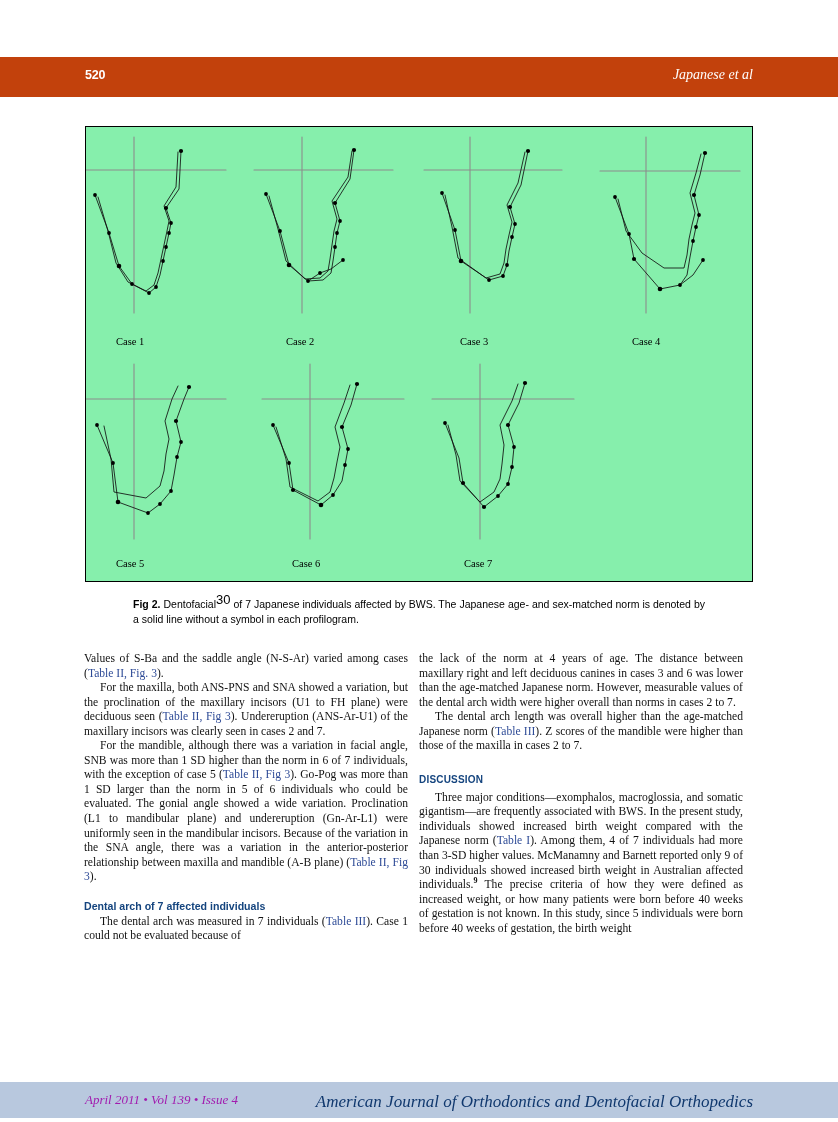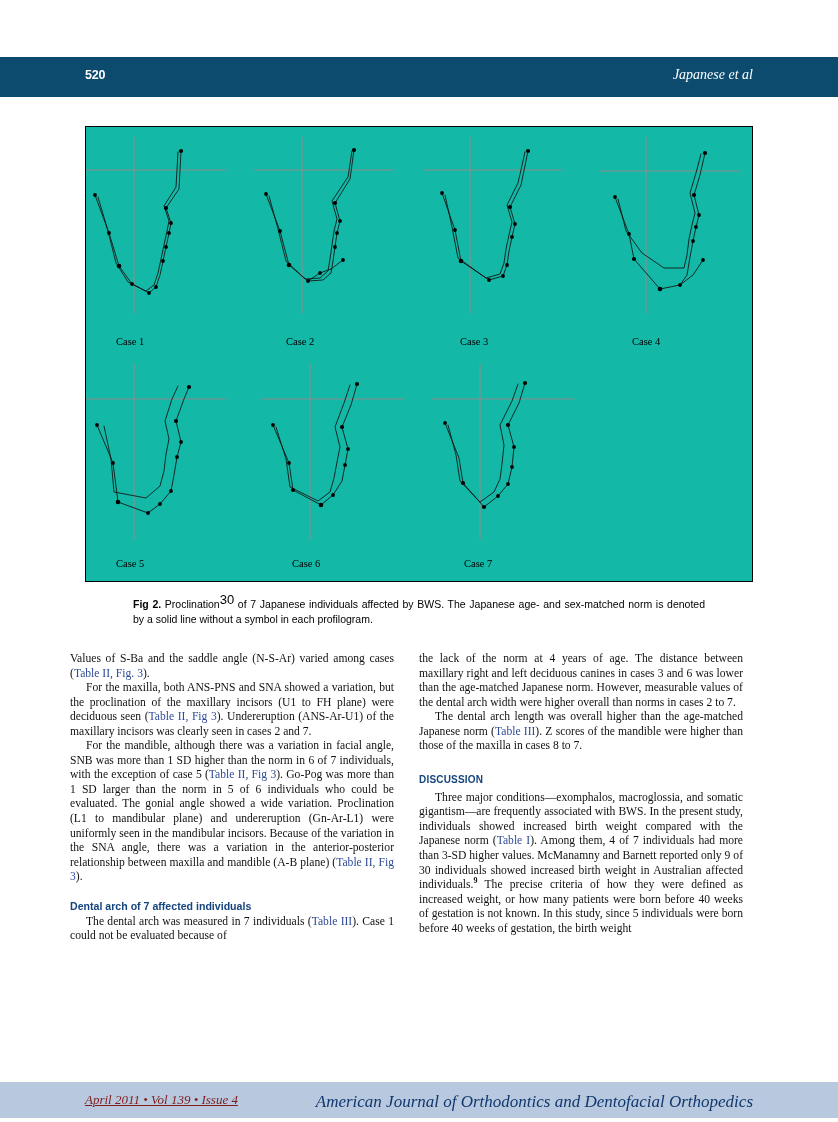--- a/index.html
+++ b/index.html
@@ -23,7 +23,7 @@
     top: 57px;
     width: 838px;
     height: 40px;
-    background: #0c4a6e;
+    background: #c2410c;
     box-sizing: border-box;
   }
   .running-head .page-no {

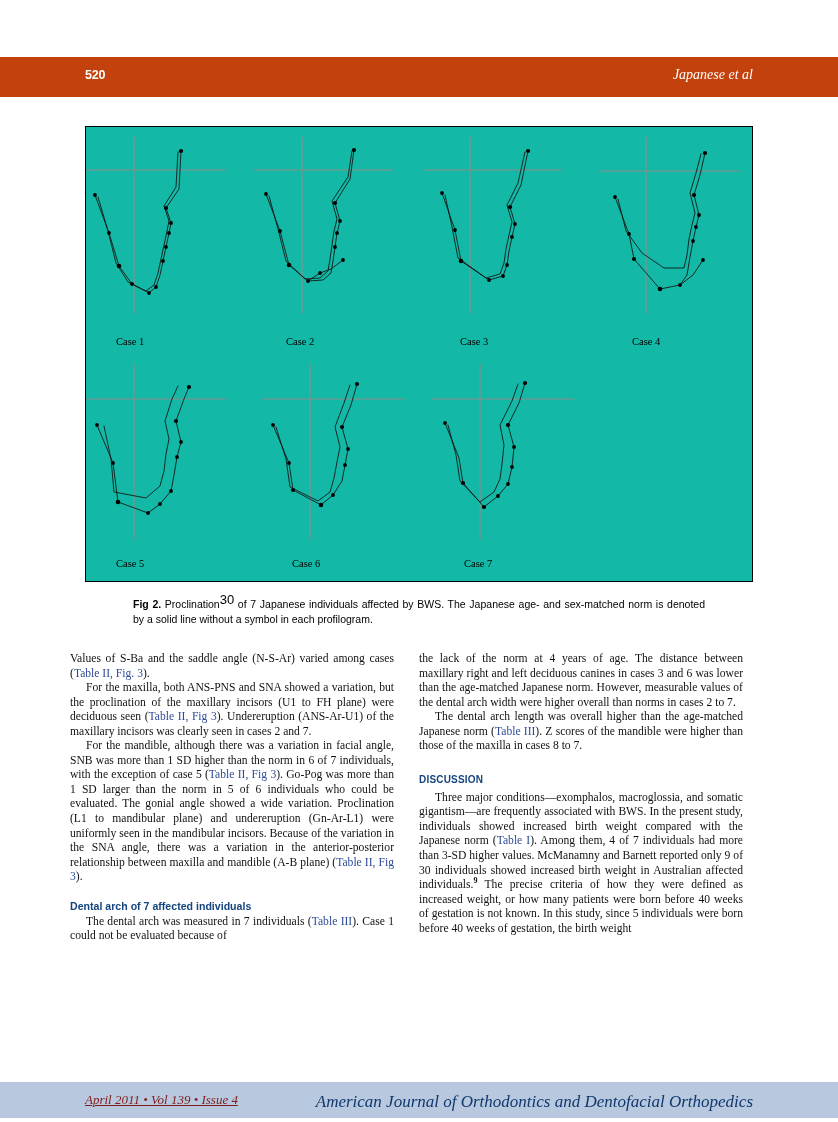--- a/index.html
+++ b/index.html
@@ -54,7 +54,7 @@
     width: 668px;
     height: 456px;
     border: 1.6px solid #000000;
-    background: #14b8a6;
+    background: #86efac;
     box-sizing: border-box;
   }
   .figure-box svg {

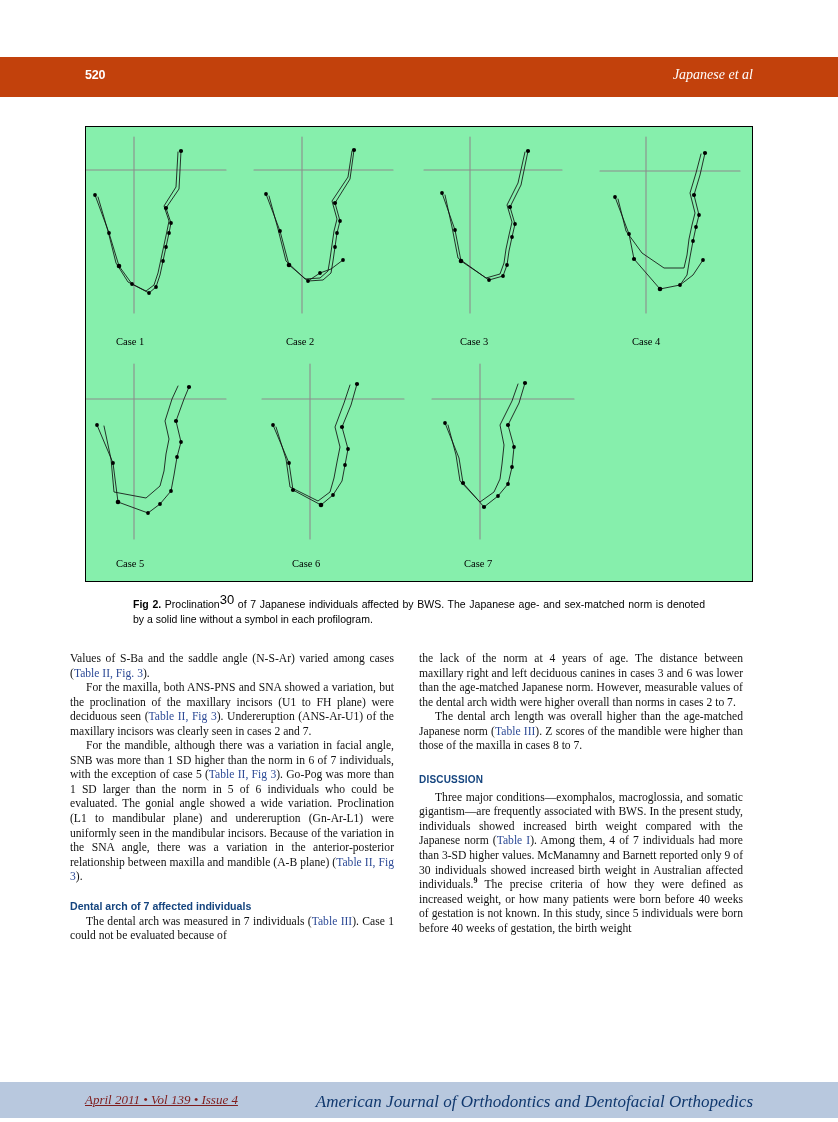--- a/index.html
+++ b/index.html
@@ -309,7 +309,7 @@
 </div>
 
 <div class="figure-caption">
-  <span class="fig-label">Fig 2.</span><span> Proclination</span><sup>30</sup><span> of 7 Japanese individuals affected by BWS. The Japanese age- and sex-matched norm is denoted by a solid line without a symbol in each profilogram.</span>
+  <span class="fig-label">Fig 2.</span><span> Dentofacial</span><sup>30</sup><span> of 7 Japanese individuals affected by BWS. The Japanese age- and sex-matched norm is denoted by a solid line without a symbol in each profilogram.</span>
 </div>
 
 <div class="col col-left">

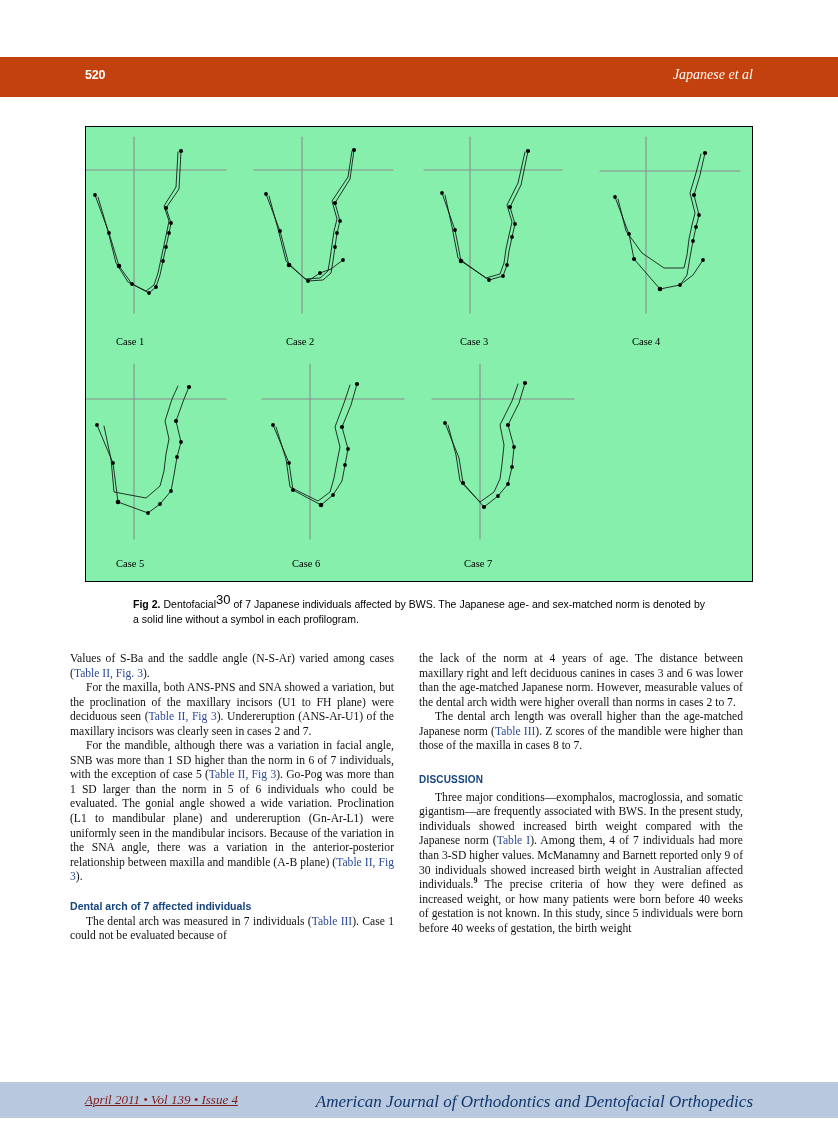--- a/index.html
+++ b/index.html
@@ -93,7 +93,7 @@
     text-align: justify;
     color: #111111;
   }
-  .col-left  { left: 70px; }
+  .col-left  { left: 84px; }
   .col-right { left: 419px; }
 
   .col p {

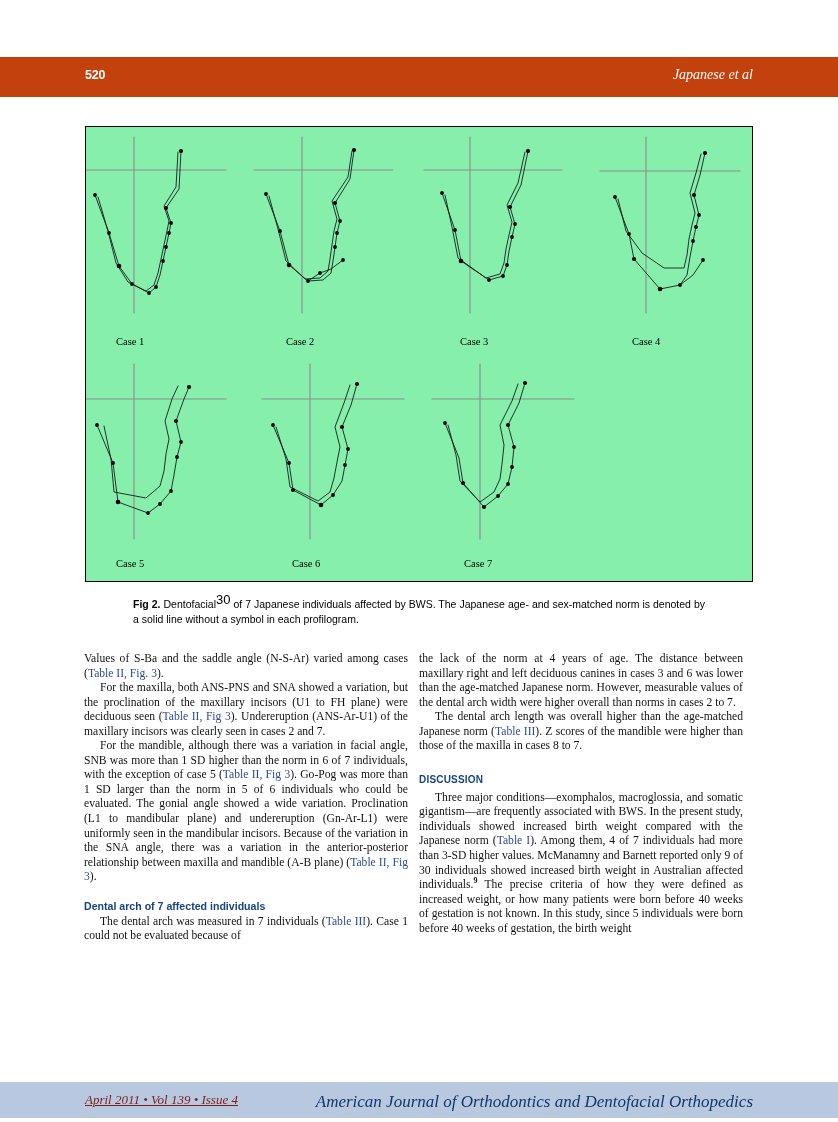--- a/index.html
+++ b/index.html
@@ -327,7 +327,7 @@
 <div class="col col-right">
   <p class="no-indent">the lack of the norm at 4 years of age. The distance between maxillary right and left deciduous canines in cases 3 and 6 was lower than the age-matched Japanese norm. However, measurable values of the dental arch width were higher overall than norms in cases 2 to 7.</p>
 
-  <p><span>The dental arch length was overall higher than the age-matched Japanese norm (</span><span class="xref">Table III</span><span>). Z scores of the mandible were higher than those of the maxilla in cases 8 to 7.</span></p>
+  <p><span>The dental arch length was overall higher than the age-matched Japanese norm (</span><span class="xref">Table III</span><span>). Z scores of the mandible were higher than those of the maxilla in cases 2 to 7.</span></p>
 
   <h3 class="mainhead">DISCUSSION</h3>
 

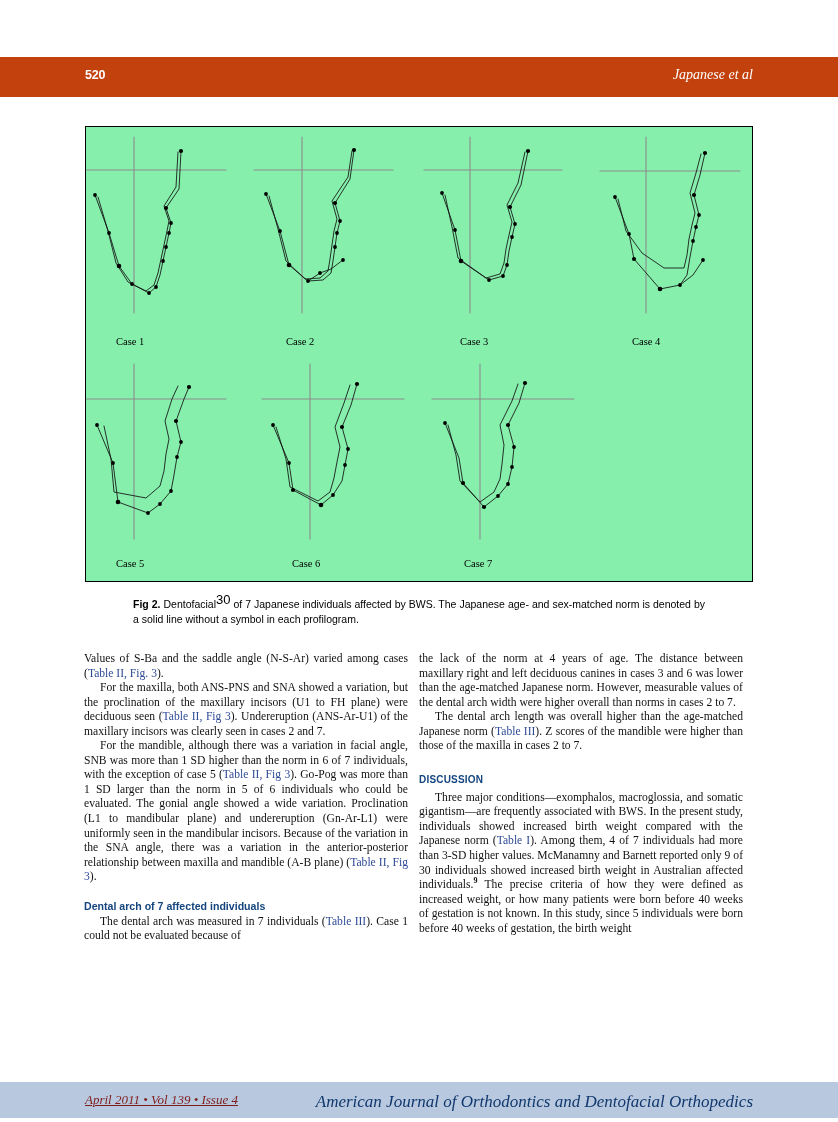--- a/index.html
+++ b/index.html
@@ -142,11 +142,10 @@
     position: absolute;
     left: 85px;
     top: 10px;
-    color: #7f1d1d;
+    color: #a21caf;
     font-family: "Liberation Serif", serif;
     font-style: italic;
     font-size: 13px;
-    text-decoration: underline;
   }
   .footer-band .journal {
     position: absolute;

